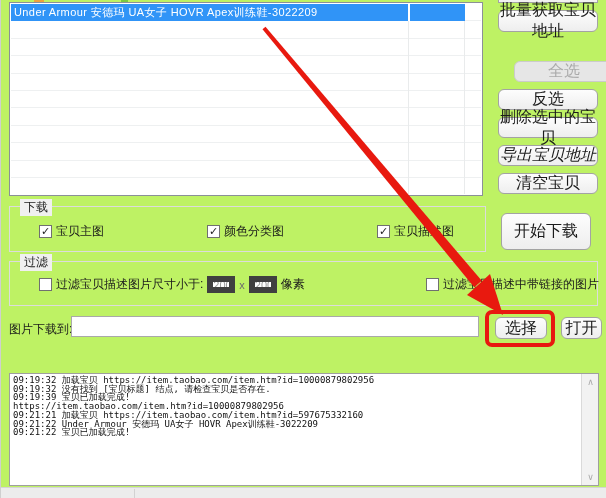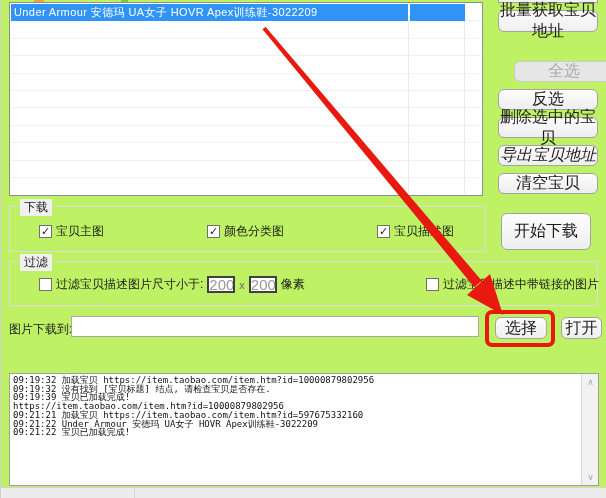--- a/index.html
+++ b/index.html
@@ -36,8 +36,8 @@
   .cb { width:13px; height:13px; background:#fff; border:1px solid #707070; display:inline-flex;
     align-items:center; justify-content:center; font-size:11px; line-height:11px; color:#222; flex:0 0 13px; }
 
-  .size-box { width:28px; height:17px; border:2px solid #404040; background:#fff; color:#9a9a9a;
-    font-size:15px; text-align:center; font-family:inherit; }
+  .size-box { width:28px; height:17px; border:6px solid #404040; background:#fff; color:#9a9a9a;
+    font-size:11px; text-align:center; font-family:inherit; }
   .x-sep { color:#6d6d6d; font-size:11px; }
 
   

